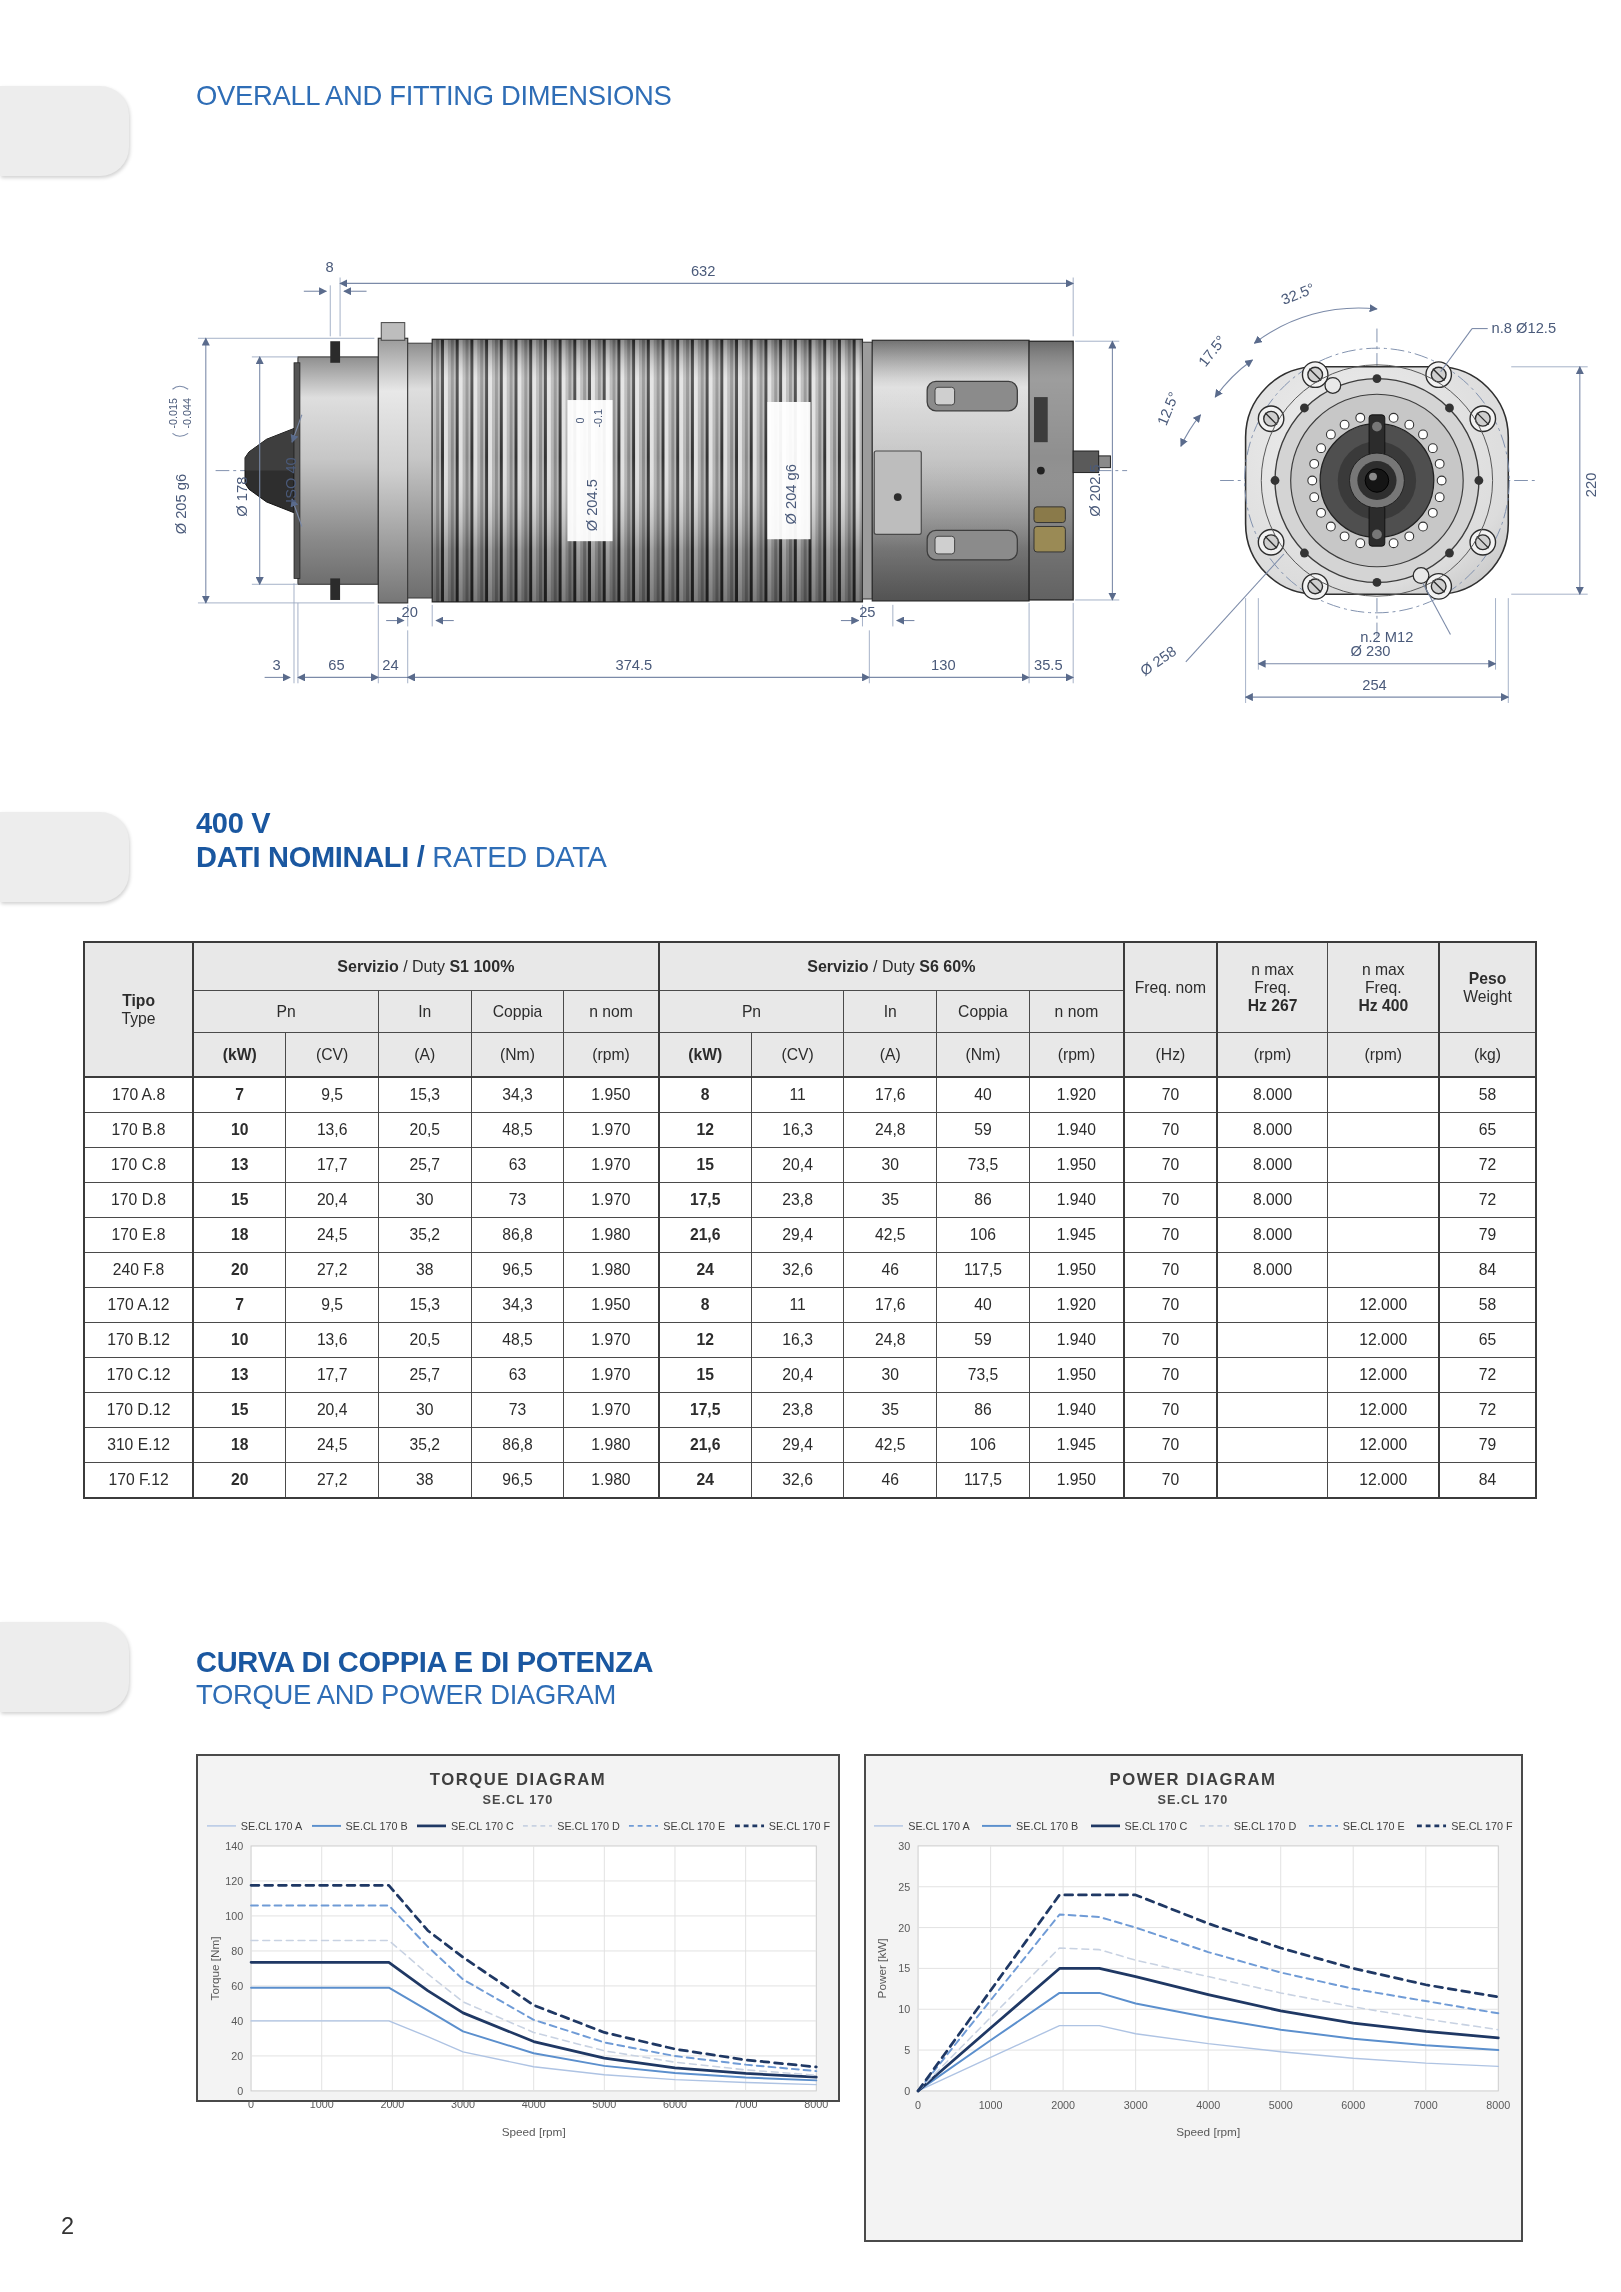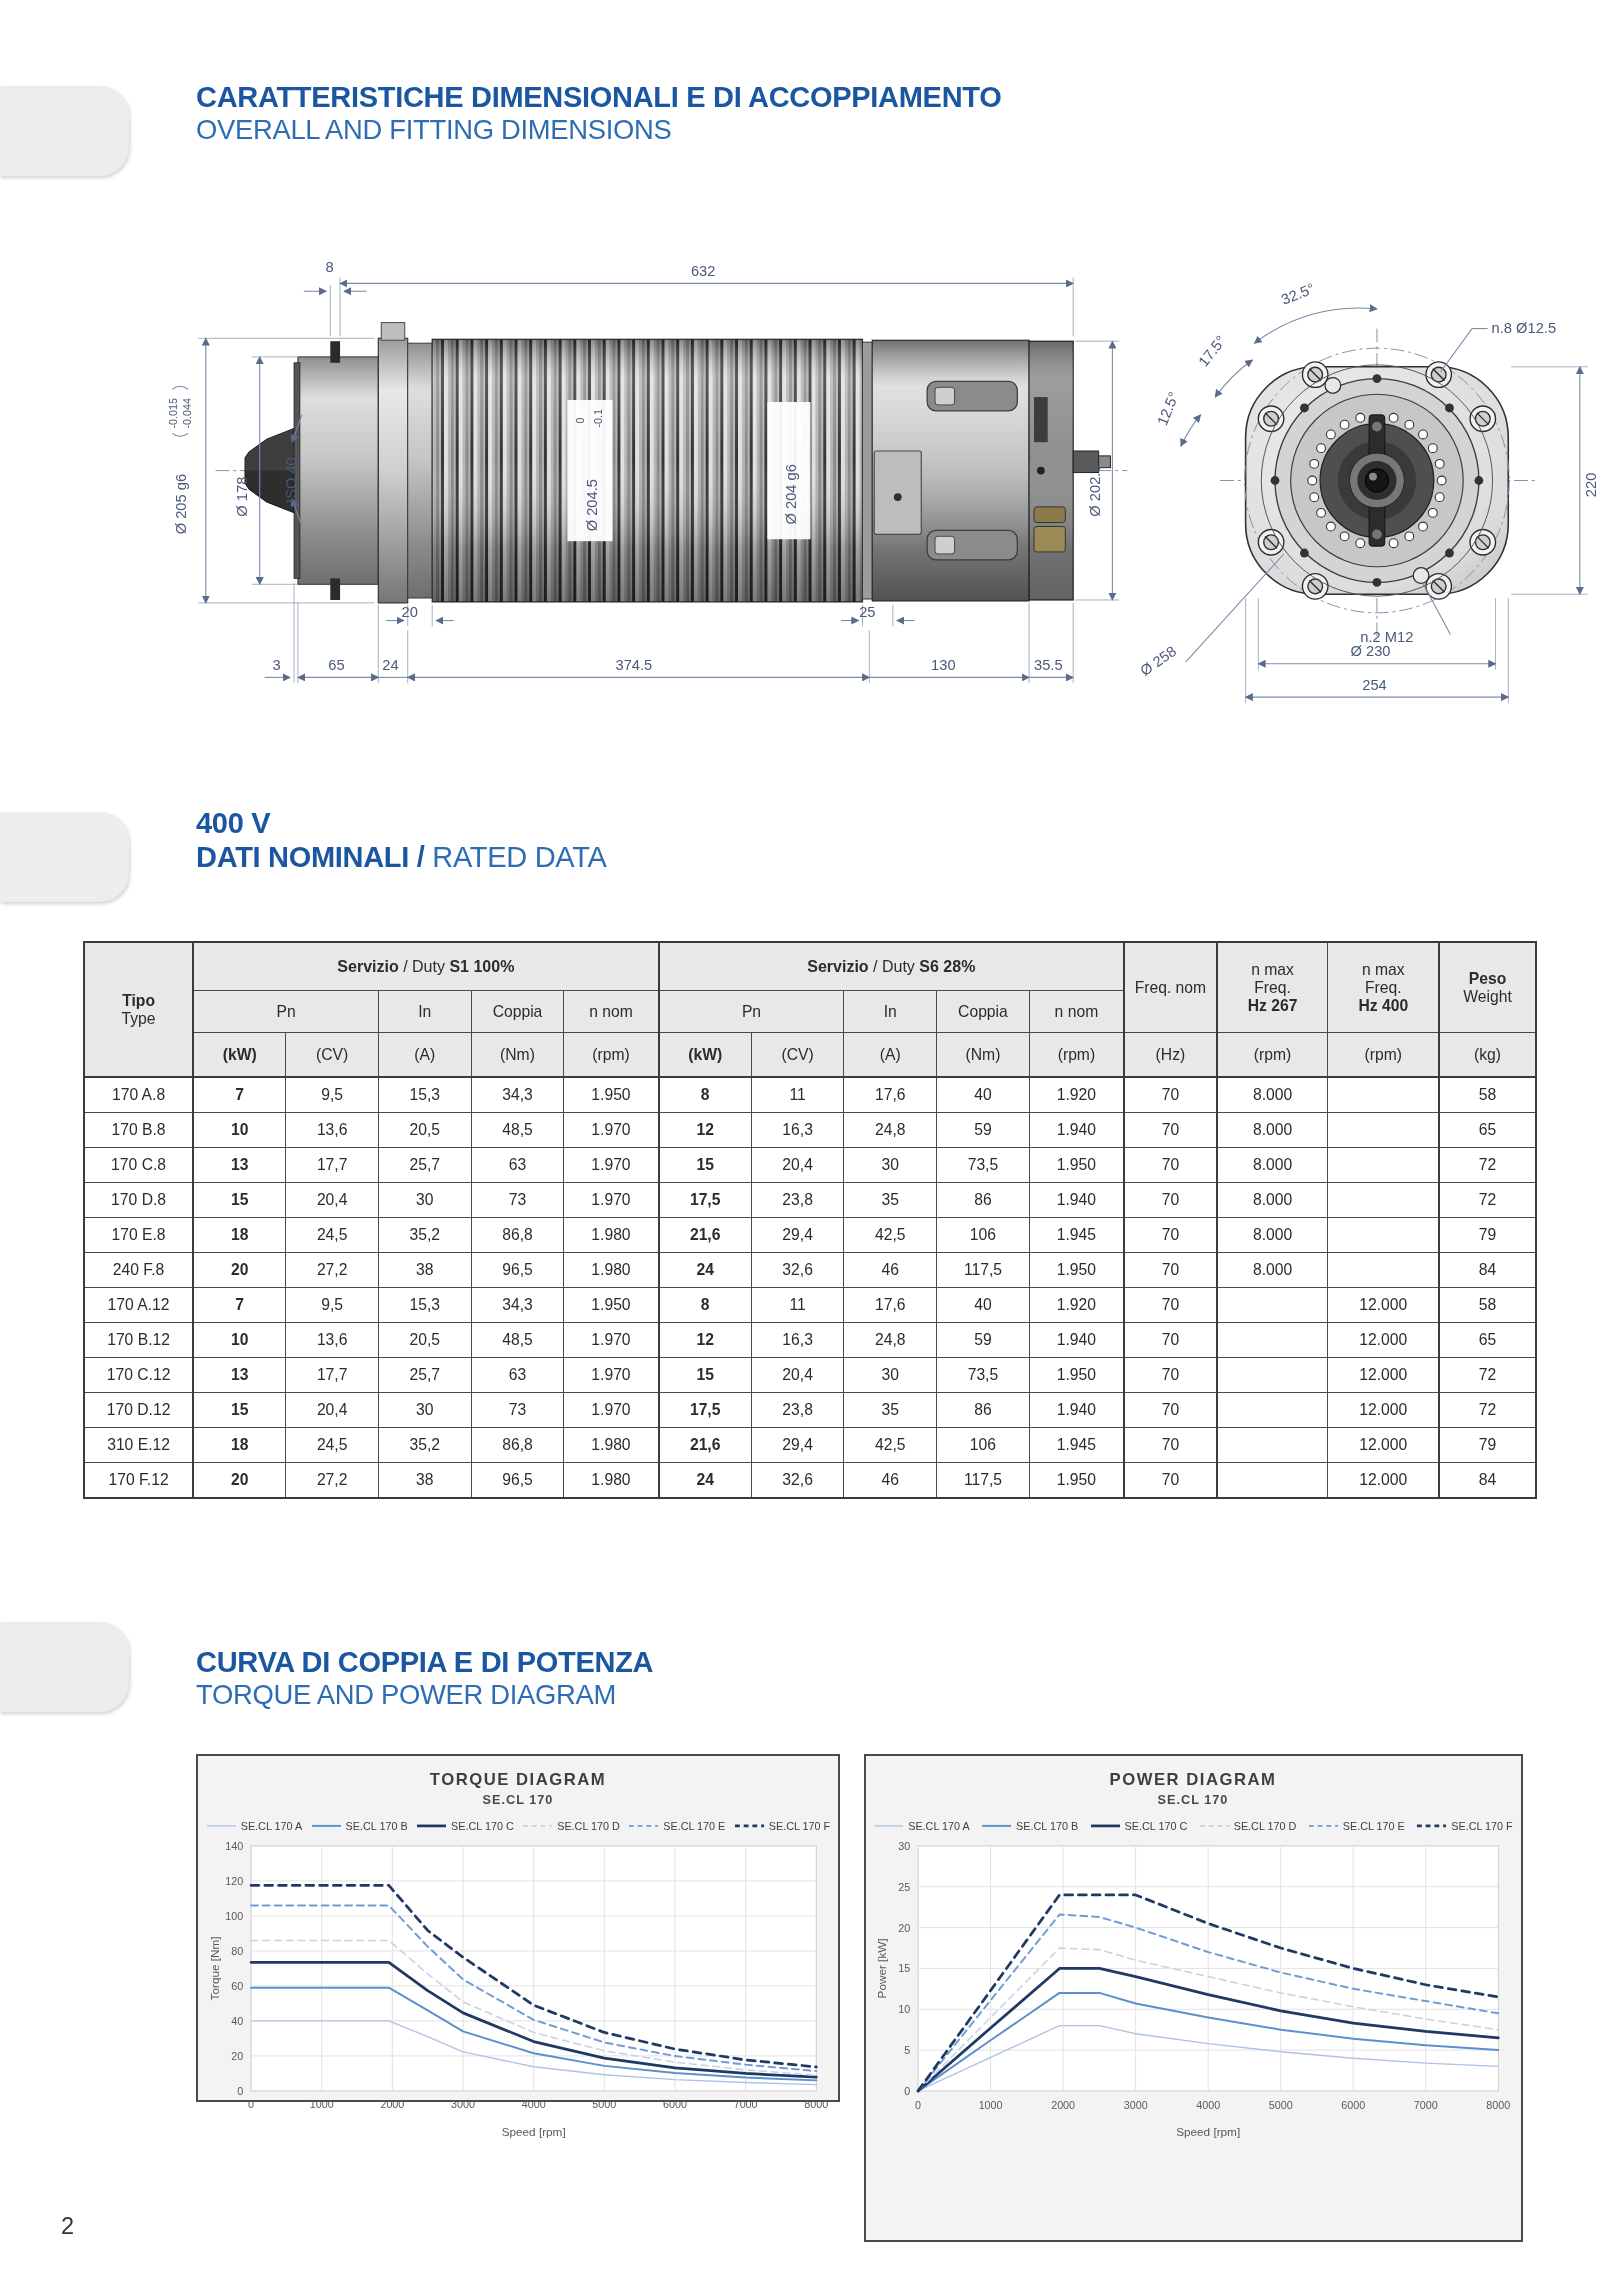--- a/index.html
+++ b/index.html
@@ -56,7 +56,6 @@
 
 <div class="side-tab" style="top:86px"></div>
 <div class="sec-head" style="top:80px">
-  <div class="t1">CARATTERISTICHE DIMENSIONALI E DI ACCOPPIAMENTO</div>
   <div class="t2">OVERALL AND FITTING DIMENSIONS</div>
 </div>
 

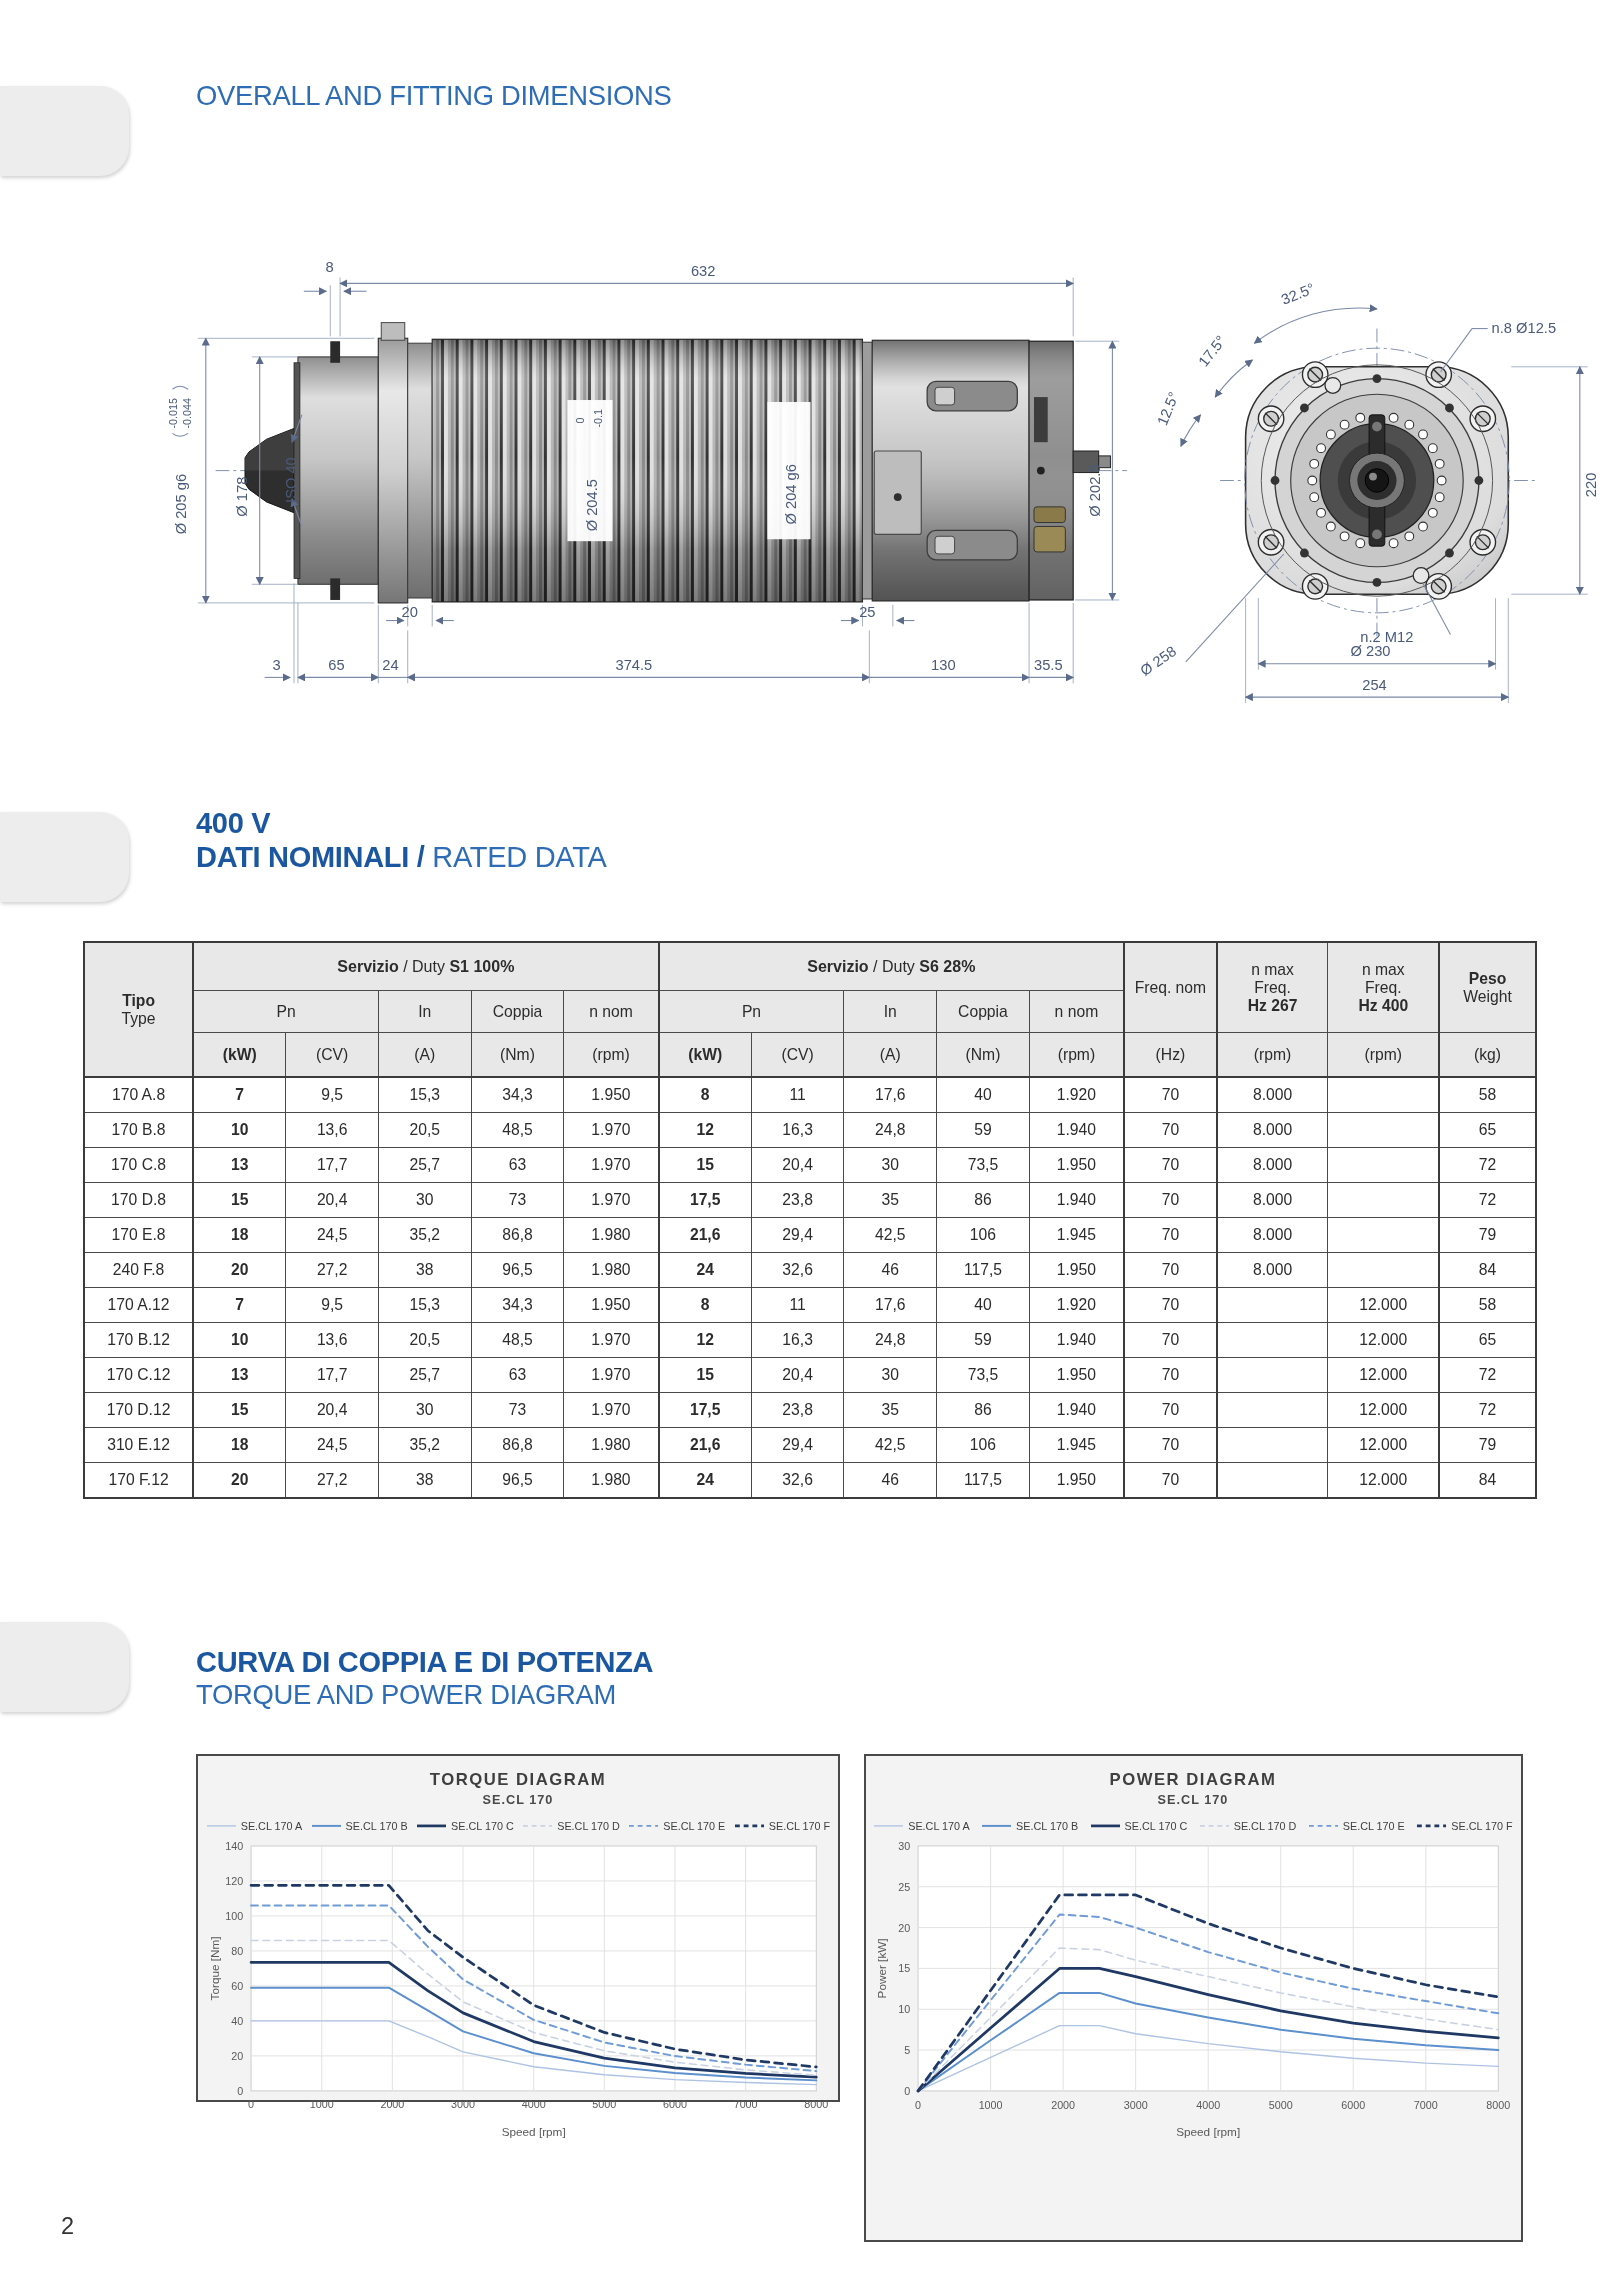--- a/index.html
+++ b/index.html
@@ -414,7 +414,7 @@
       <th colspan="5" class="br-thick grp">
         <span class="b">Servizio</span>
         <span>/ Duty</span>
-        <span class="b">S6 28%</span>
+        <span class="b">S6 60%</span>
       </th>
       <th rowspan="2" class="br-thick">
         <span>Freq. nom</span>

